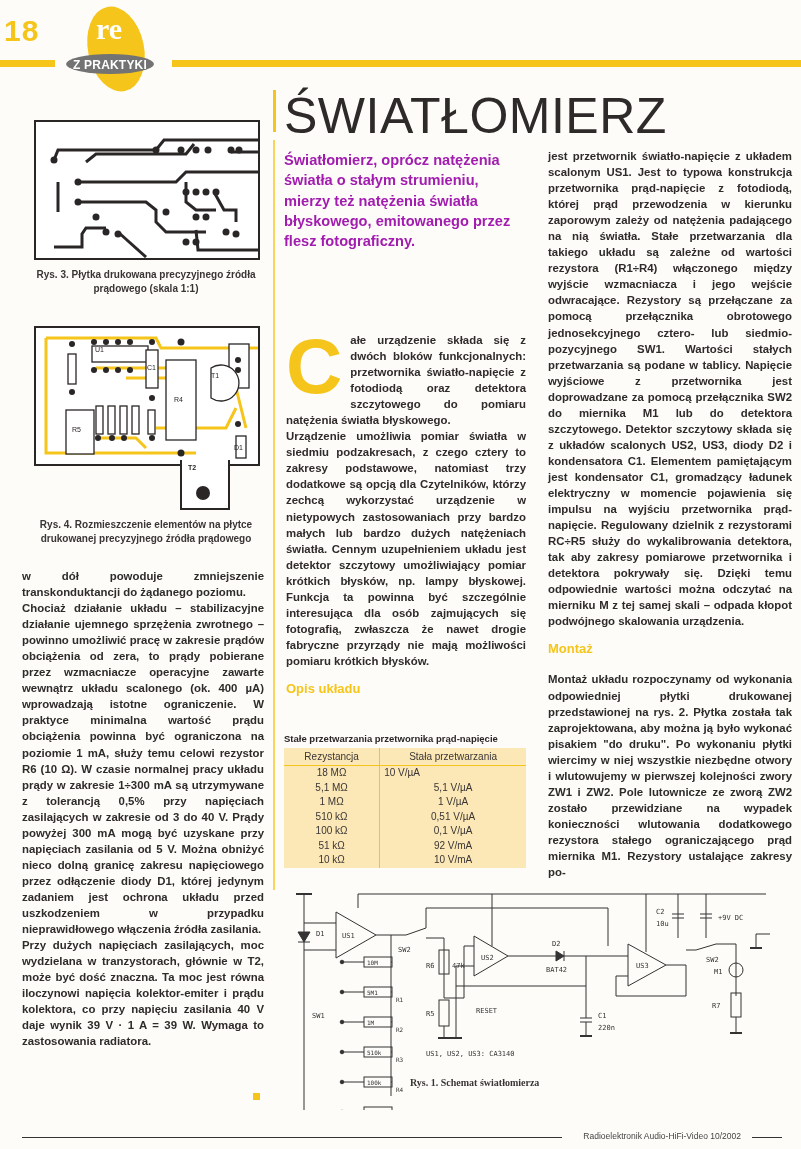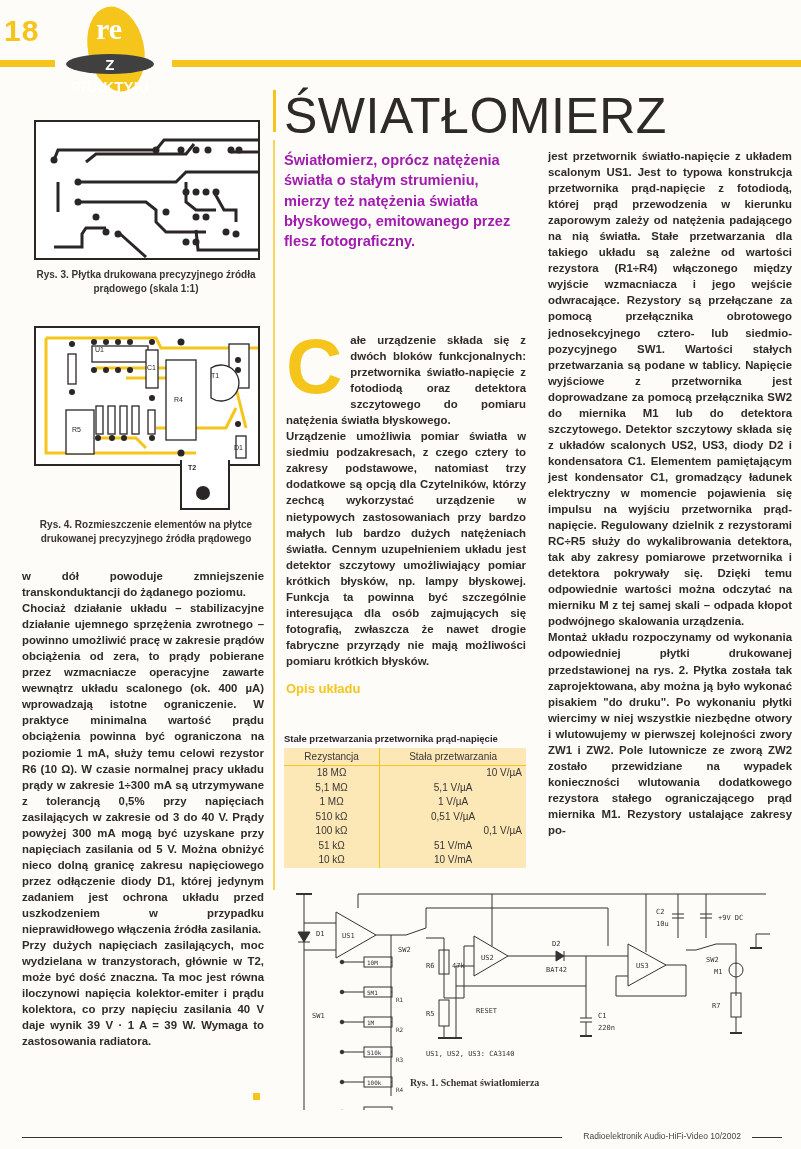--- a/index.html
+++ b/index.html
@@ -11,7 +11,7 @@
   .bar { background:#f5c51c; height:7px; }
   .logo-oval { left:88px; top:6px; width:56px; height:86px; background:#f5c51c; border-radius:50%; transform:rotate(-12deg); }
   .logo-re { left:96px; top:14px; font-family:"Liberation Serif", serif; font-weight:bold; color:#fff; font-size:30px; line-height:30px; }
-  .logo-pill { left:66px; top:54px; width:88px; height:20px; background:#404040; border-radius:50%; color:#fff; font-size:15px; font-weight:bold; text-align:center; line-height:22px; letter-spacing:0.2px; }
+  .logo-pill { left:66px; top:54px; width:88px; height:20px; background:#737373; border-radius:50%; color:#fff; font-size:12px; font-weight:bold; text-align:center; line-height:22px; letter-spacing:0.2px; }
   .vline { background:#f5c51c; width:3px; }
   .title { left:284px; top:88px; font-size:50px; letter-spacing:0.5px; color:#2e2a2a; font-weight:normal; line-height:56px; }
   .lead { left:284px; top:150px; width:240px; font-size:14.6px; font-weight:bold; line-height:20.3px; color:#a21caf; }

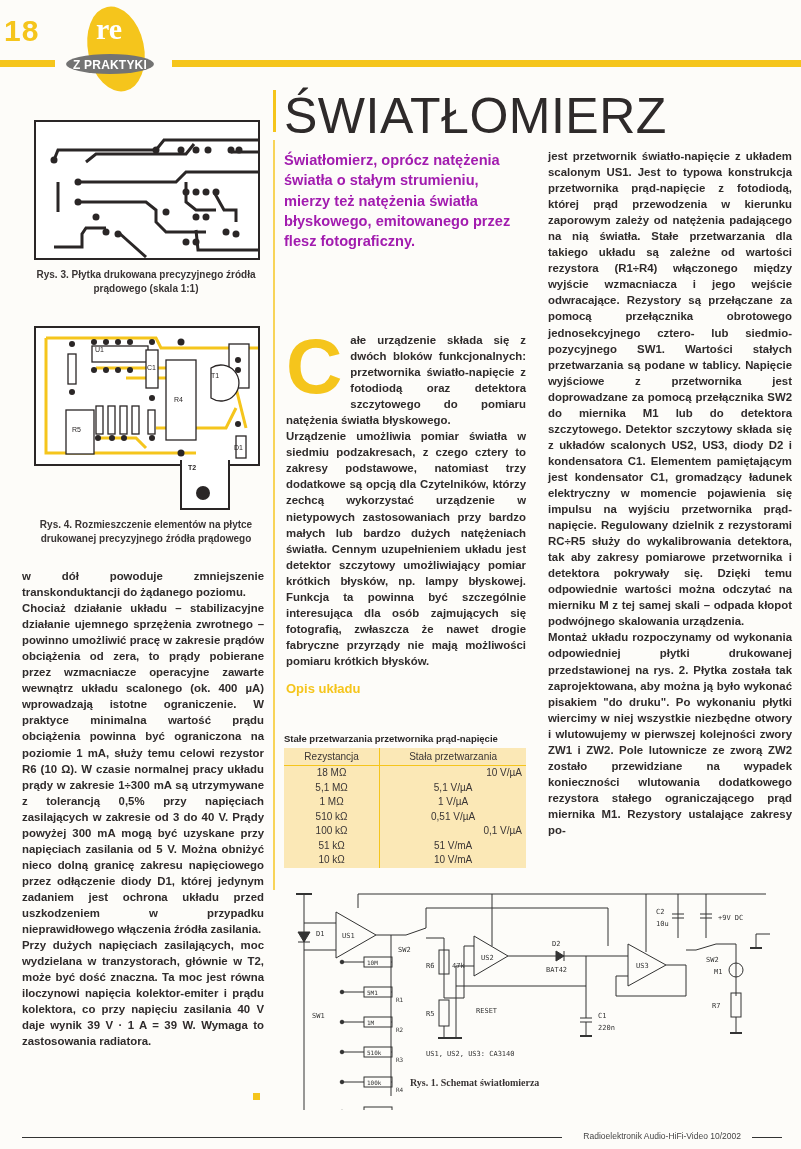--- a/index.html
+++ b/index.html
@@ -212,6 +212,7 @@
 
 <div class="abs body" style="left:548px;top:148px;width:244px;">
   <p>jest przetwornik światło-napięcie z układem scalonym US1. Jest to typowa konstrukcja przetwornika prąd-napięcie z fotodiodą, której prąd przewodzenia w kierunku zaporowym zależy od natężenia padającego na nią światła. Stałe przetwarzania dla takiego układu są zależne od wartości rezystora (R1÷R4) włączonego między wyjście wzmacniacza i jego wejście odwracające. Rezystory są przełączane za pomocą przełącznika obrotowego jednosekcyjnego cztero- lub siedmio- pozycyjnego SW1. Wartości stałych przetwarzania są podane w tablicy. Napięcie wyjściowe z przetwornika jest doprowadzane za pomocą przełącznika SW2 do miernika M1 lub do detektora szczytowego. Detektor szczytowy składa się z układów scalonych US2, US3, diody D2 i kondensatora C1. Elementem pamiętającym jest kondensator C1, gromadzący ładunek elektryczny w momencie pojawienia się impulsu na wyjściu przetwornika prąd-napięcie. Regulowany dzielnik z rezystorami RC÷R5 służy do wykalibrowania detektora, tak aby zakresy pomiarowe przetwornika i detektora pokrywały się. Dzięki temu odpowiednie wartości można odczytać na mierniku M z tej samej skali – odpada kłopot podwójnego skalowania urządzenia.</p>
+  <div class="section-h" style="margin:12px 0 14px 0;">Montaż</div>
   <p>Montaż układu rozpoczynamy od wykonania odpowiedniej płytki drukowanej przedstawionej na rys. 2. Płytka została tak zaprojektowana, aby można ją było wykonać pisakiem "do druku". Po wykonaniu płytki wiercimy w niej wszystkie niezbędne otwory i wlutowujemy w pierwszej kolejności zwory ZW1 i ZW2. Pole lutownicze ze zworą ZW2 zostało przewidziane na wypadek konieczności wlutowania dodatkowego rezystora stałego ograniczającego prąd miernika M1. Rezystory ustalające zakresy po-</p>
 </div>
 

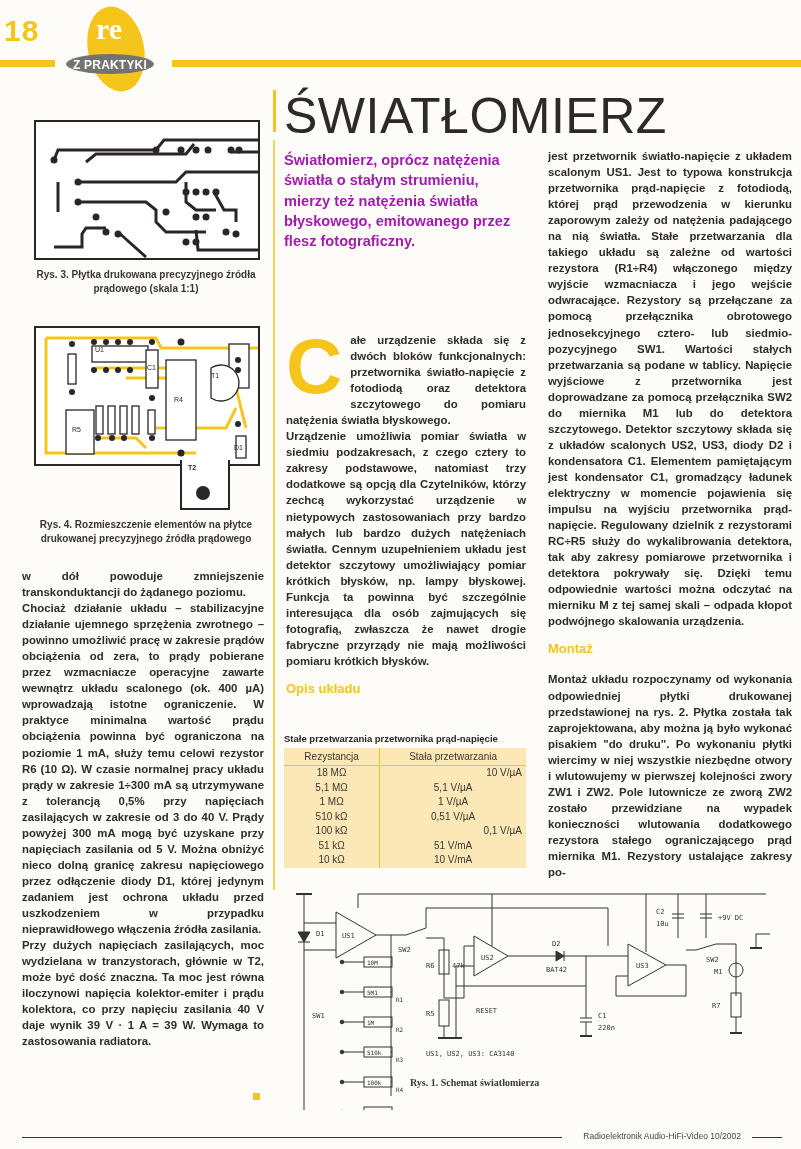--- a/index.html
+++ b/index.html
@@ -180,7 +180,7 @@
     <tbody id="tbody">
         <tr>
           <td style="text-align: center;">18 MΩ</td>
-          <td style="text-align: right;">10 V/µA</td>
+          <td style="text-align: left;">10 V/µA</td>
         </tr>
         <tr>
           <td style="text-align: center;">5,1 MΩ</td>

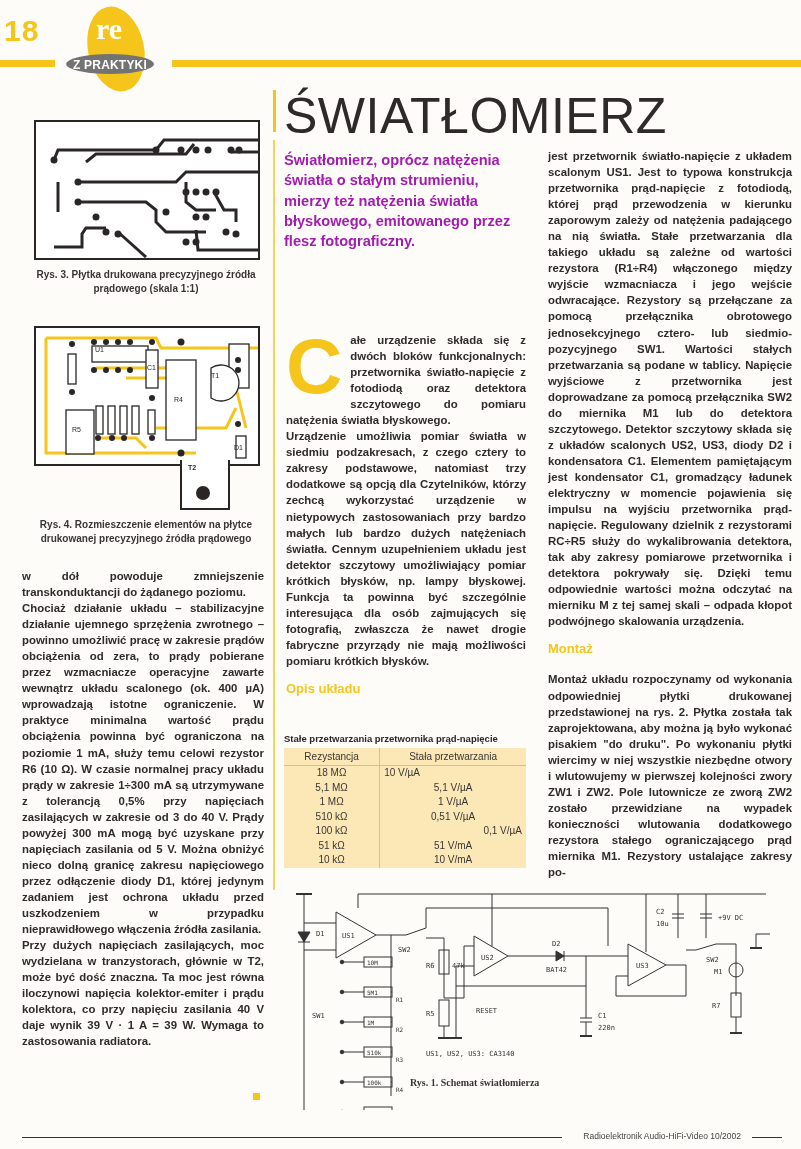--- a/index.html
+++ b/index.html
@@ -196,7 +196,7 @@
         </tr>
         <tr>
           <td style="text-align: center;">100 kΩ</td>
-          <td style="text-align: right;">0,1 V/µA</td>
+          <td style="text-align: center;">0,1 V/µA</td>
         </tr>
         <tr>
           <td style="text-align: center;">51 kΩ</td>

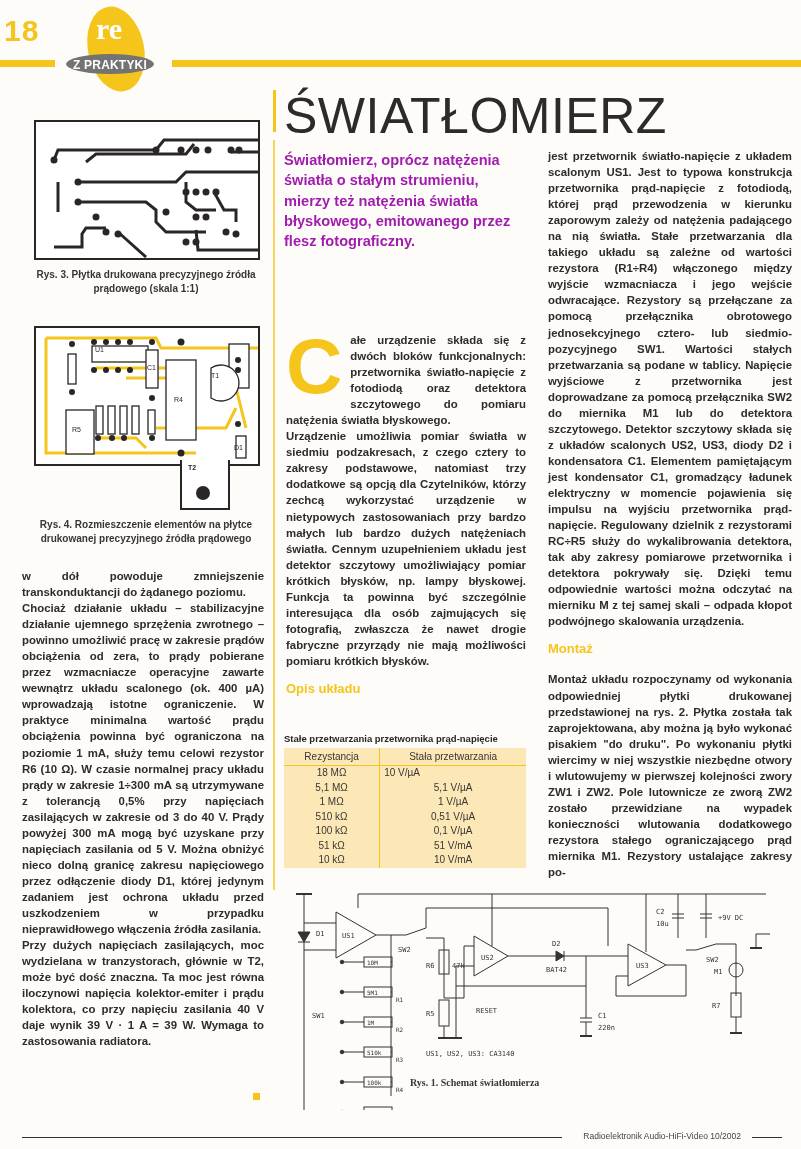--- a/index.html
+++ b/index.html
@@ -200,7 +200,7 @@
         </tr>
         <tr>
           <td style="text-align: center;">51 kΩ</td>
-          <td style="text-align: center;">51 V/mA</td>
+          <td style="text-align: center;">92 V/mA</td>
         </tr>
         <tr>
           <td style="text-align: center;">10 kΩ</td>

